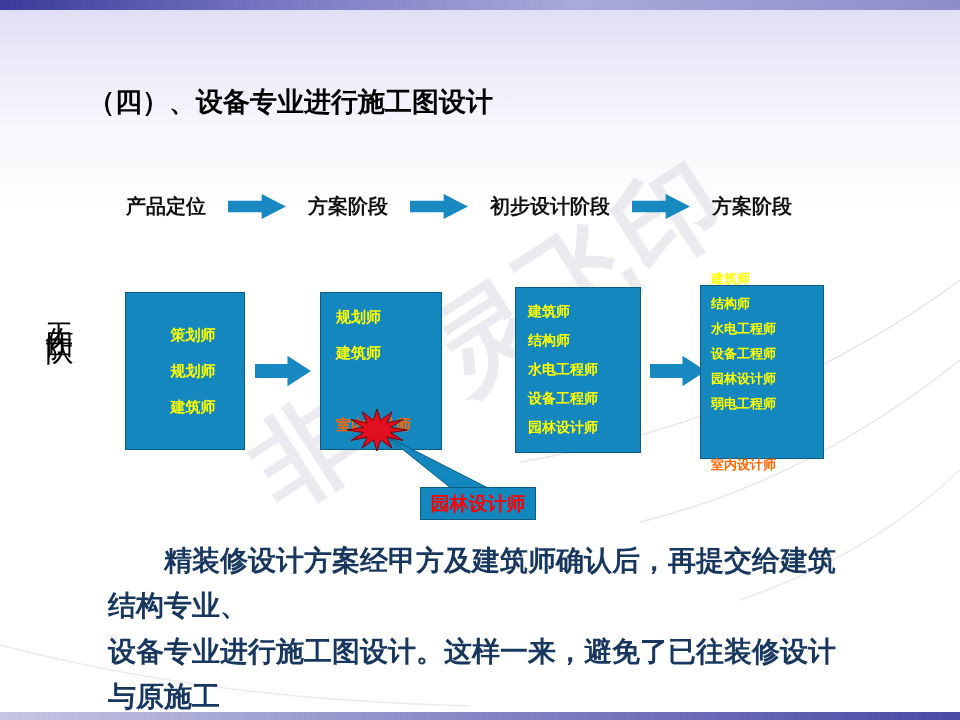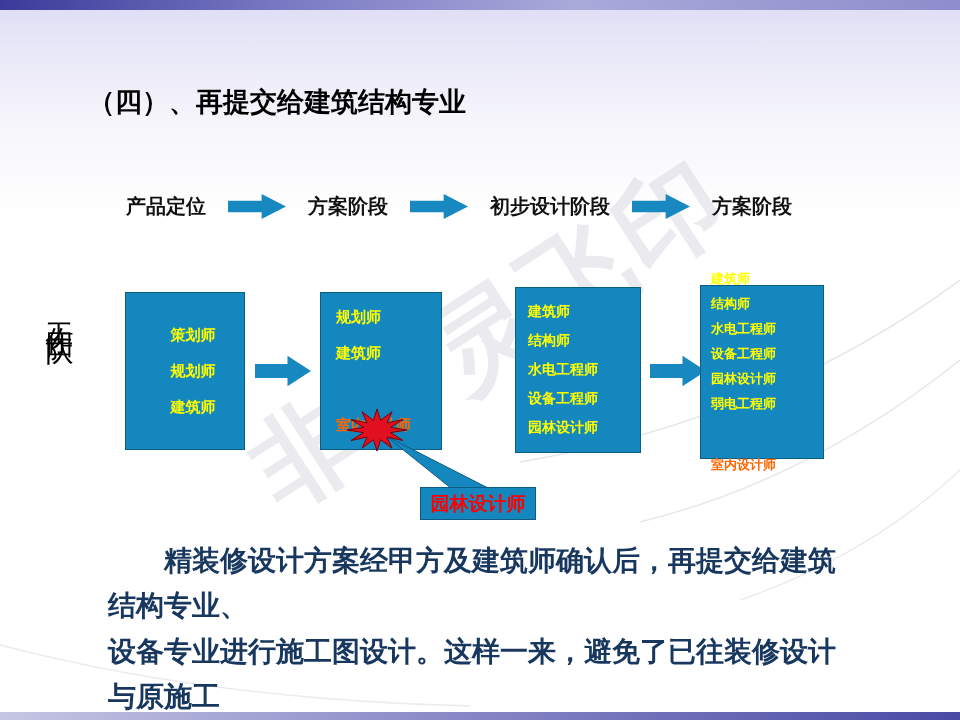--- a/index.html
+++ b/index.html
@@ -123,7 +123,7 @@
 
   <div class="watermark">非常灵飞印</div>
 
-  <h1 class="title">（四）、再提交给建筑结构专业</h1>
+  <h1 class="title">（四）、设备专业进行施工图设计</h1>
 
   <div class="flow-row">
     <span class="flow-label">产品定位</span>

